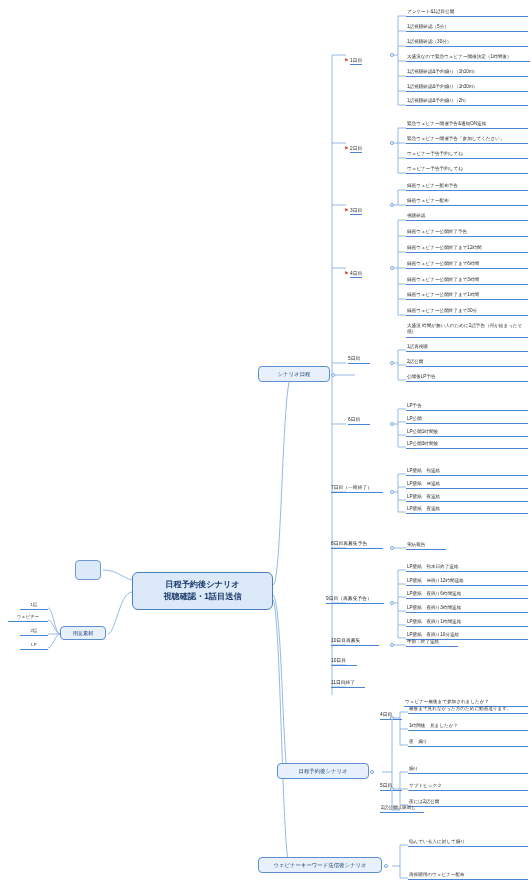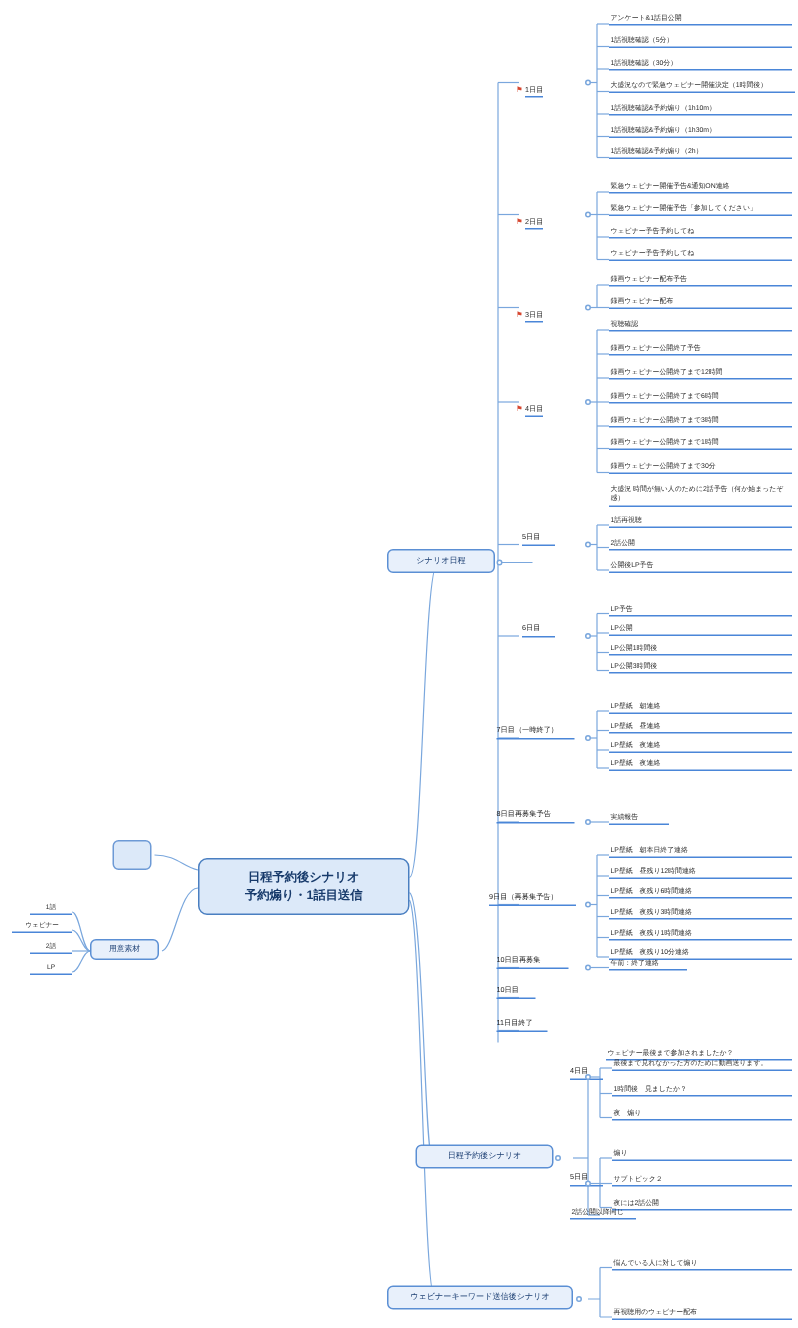--- a/index.html
+++ b/index.html
@@ -186,7 +186,7 @@
 
   <div class="node center" style="left:132px;top:572px;width:141px;">
     <div>日程予約後シナリオ</div>
-    <div>予約煽り・1話目送信</div>
+    <div>視聴確認・1話目送信</div>
   </div>
 
   <div class="node branch" style="left:258px;top:366px;width:72px;">シナリオ日程</div>

